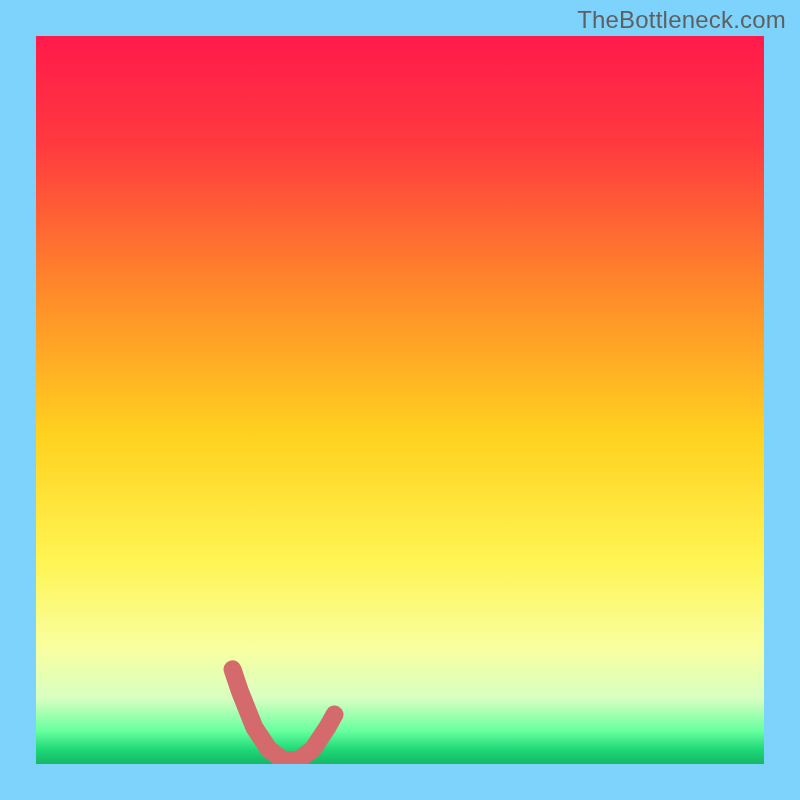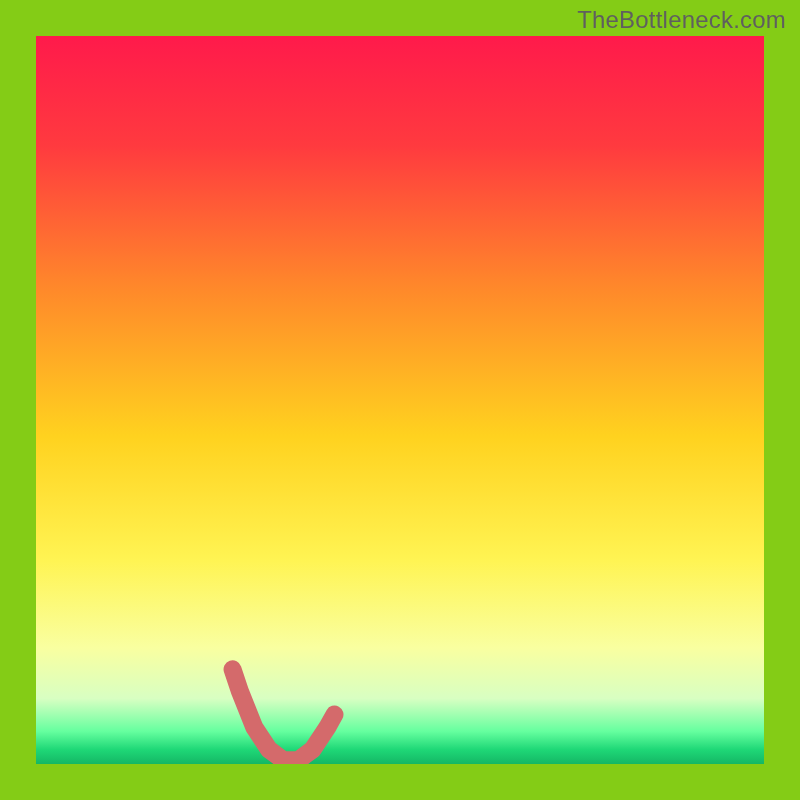--- a/index.html
+++ b/index.html
@@ -14,7 +14,7 @@
   .frame {
     position: absolute;
     inset: 0;
-    background: #84cc16;
+    background: #7dd3fc;
   }
   .plot {
     position: absolute;

